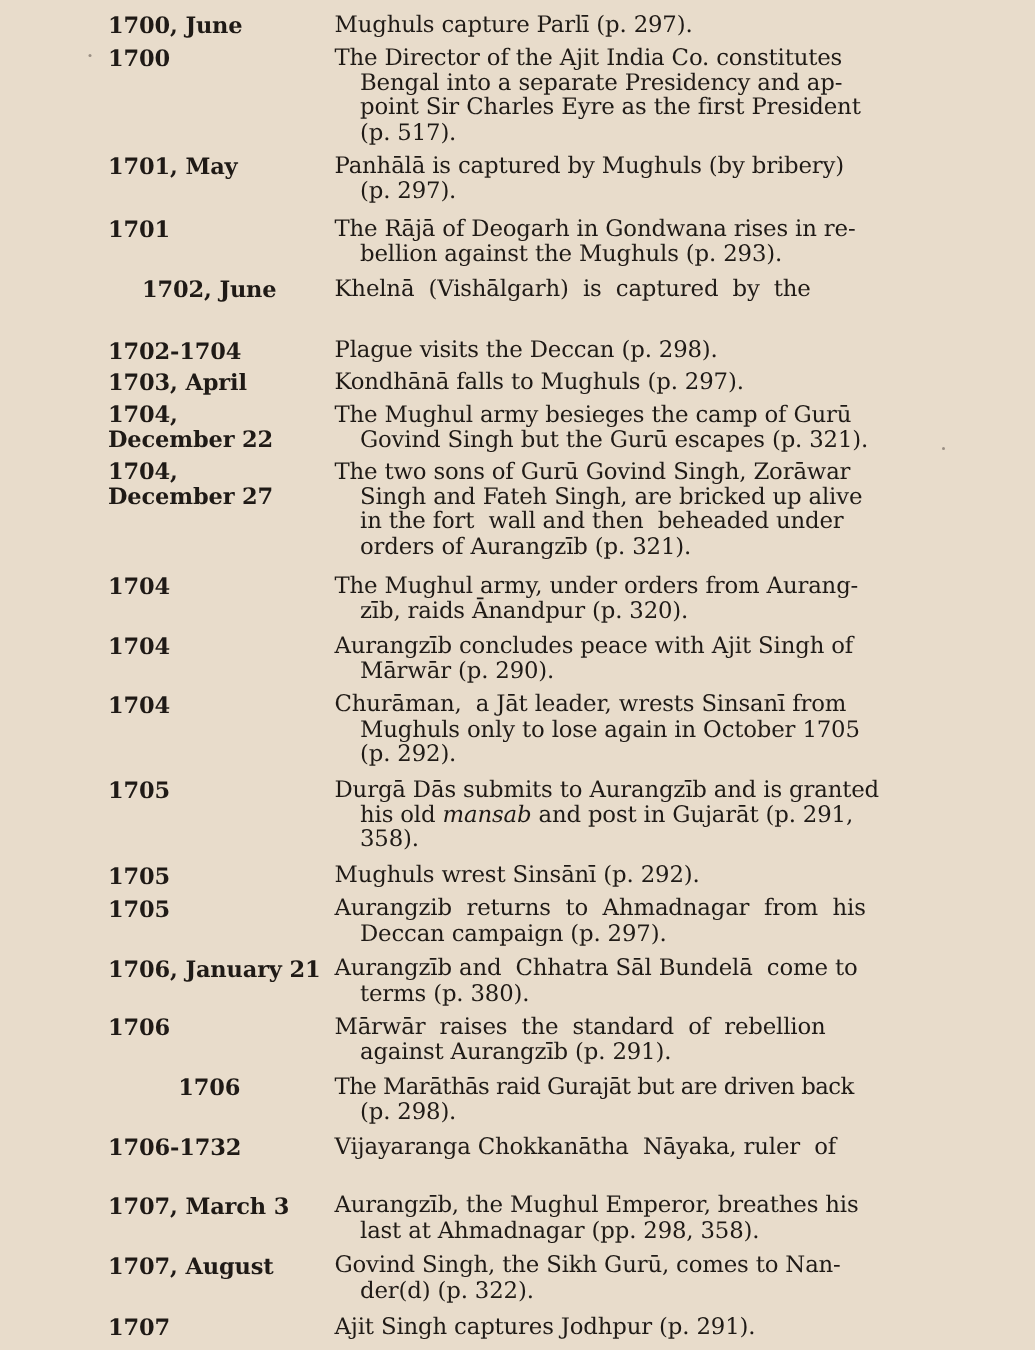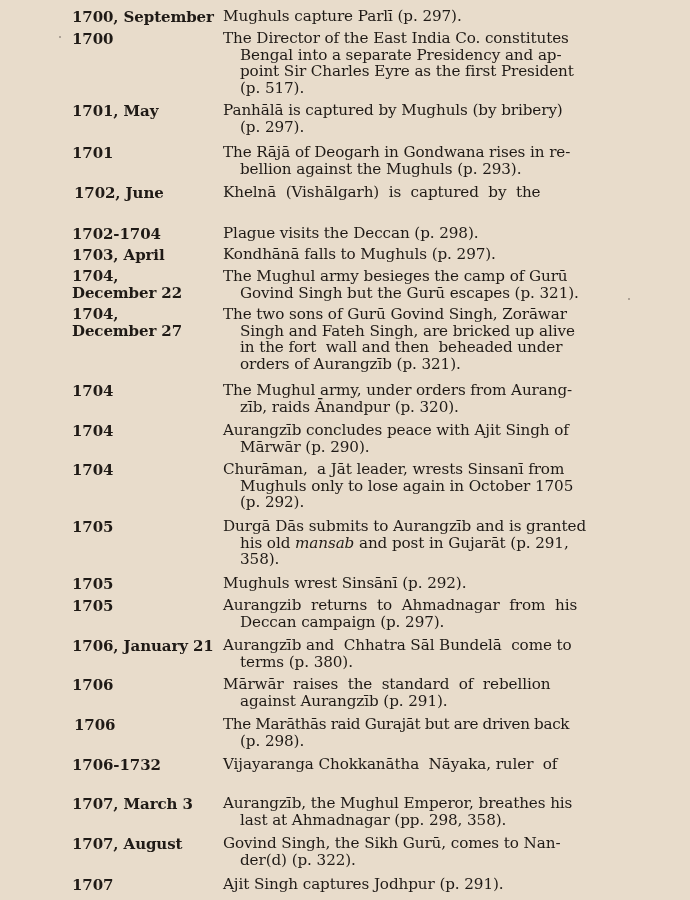--- a/index.html
+++ b/index.html
@@ -35,7 +35,7 @@
 <div class="page">
 
   <div class="entry" style="top:8px">
-    <div class="date">1700, September</div>
+    <div class="date">1700, June</div>
     <div class="desc">
       <span class="line">Mughuls capture Parlī (p. 297).</span>
     </div>

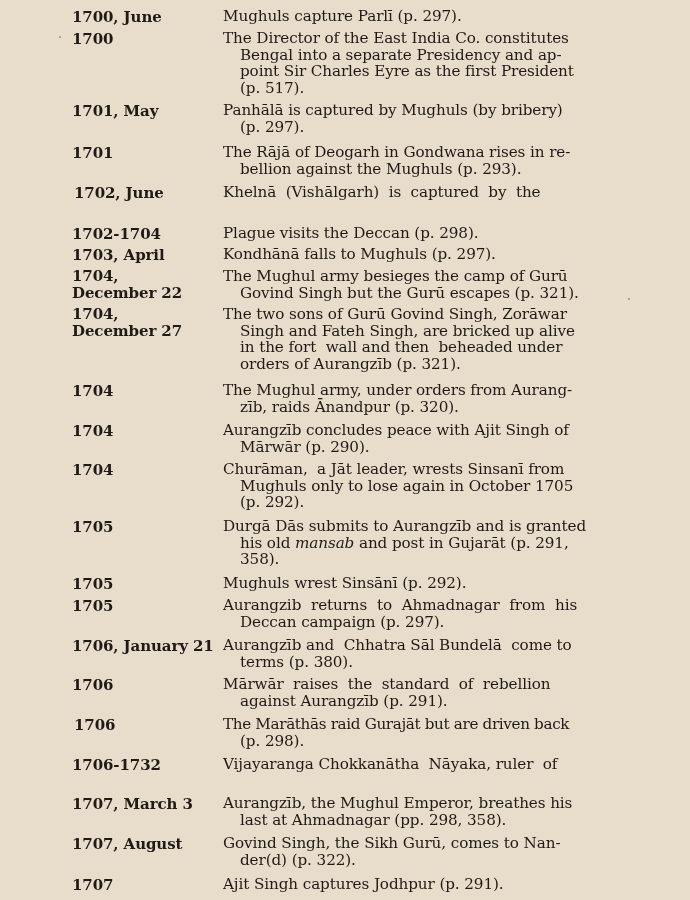--- a/index.html
+++ b/index.html
@@ -44,7 +44,7 @@
   <div class="entry" style="top:30px">
     <div class="date">1700</div>
     <div class="desc">
-      <span class="line">The Director of the East India Co. constitutes</span>
+      <span class="line">The Director of the Ajit India Co. constitutes</span>
       <span class="line ind">Bengal into  a separate Presidency  and ap-</span>
       <span class="line ind">point Sir Charles Eyre as the first President</span>
       <span class="line ind">(p. 517).</span>

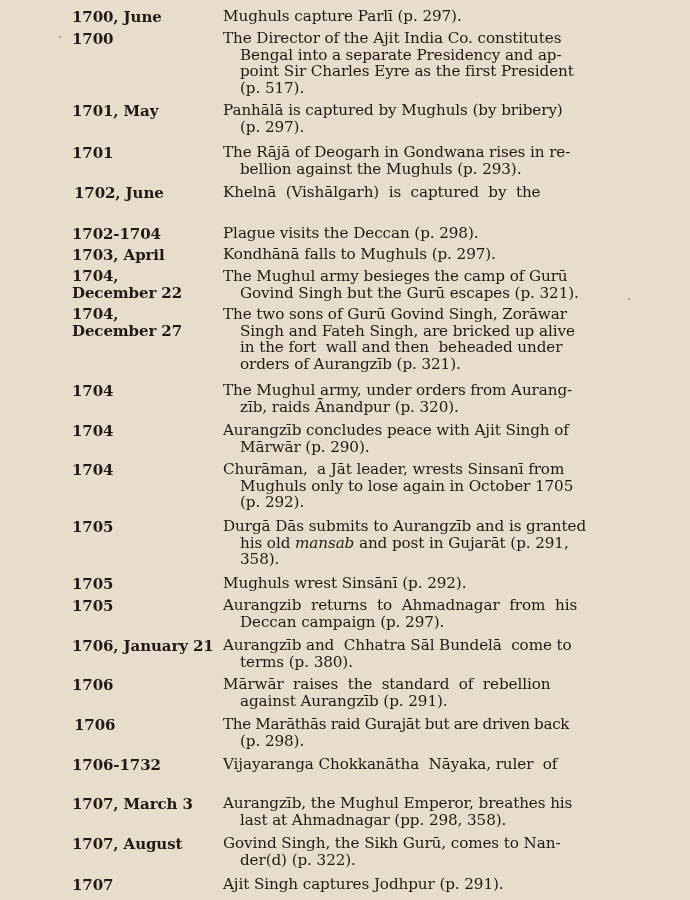--- a/index.html
+++ b/index.html
@@ -17,7 +17,7 @@
     font-size: 15px; line-height: 18.5px; font-weight: bold;
     white-space: pre-line; letter-spacing: -0.1px;
   }
-  .date.shift { left: 74px; }
+  .date.shift { left: 62px; text-align: center; }
   .desc {
     position: absolute; left: 223px; width: 376px;
     font-size: 15.2px; line-height: 16.6px;

